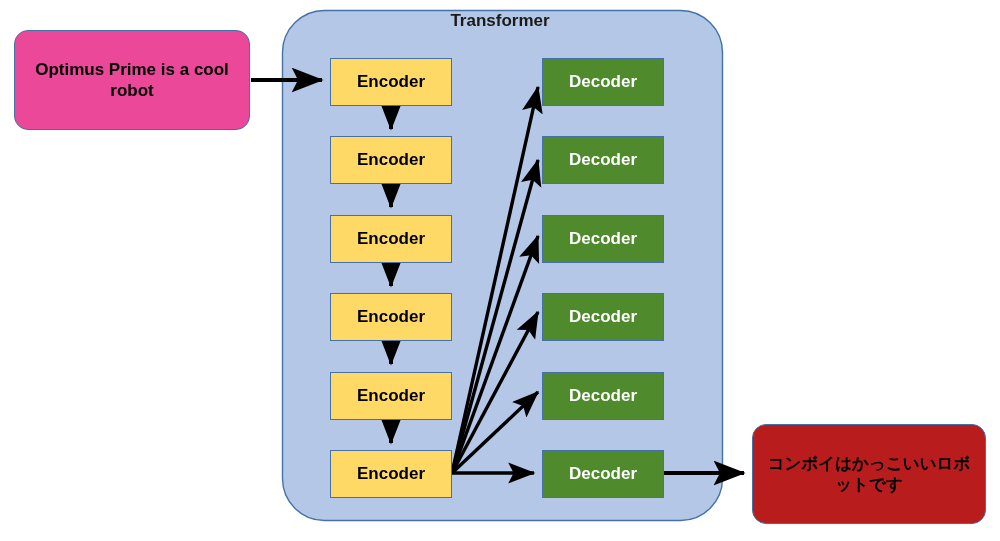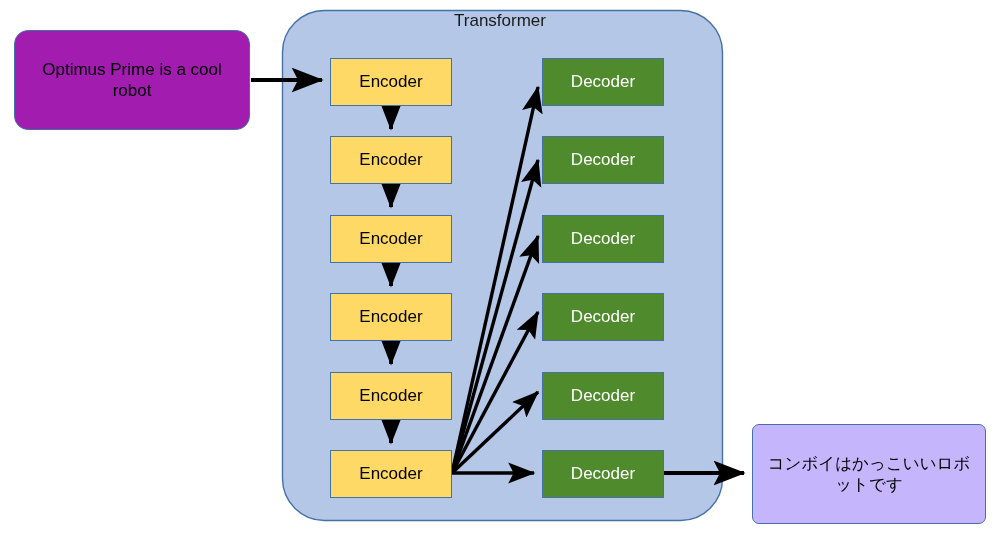--- a/index.html
+++ b/index.html
@@ -20,6 +20,7 @@
     left: 0; top: 0;
     width: 1000px;
     height: 541px;
+    font-weight: bold;
   }
 
   

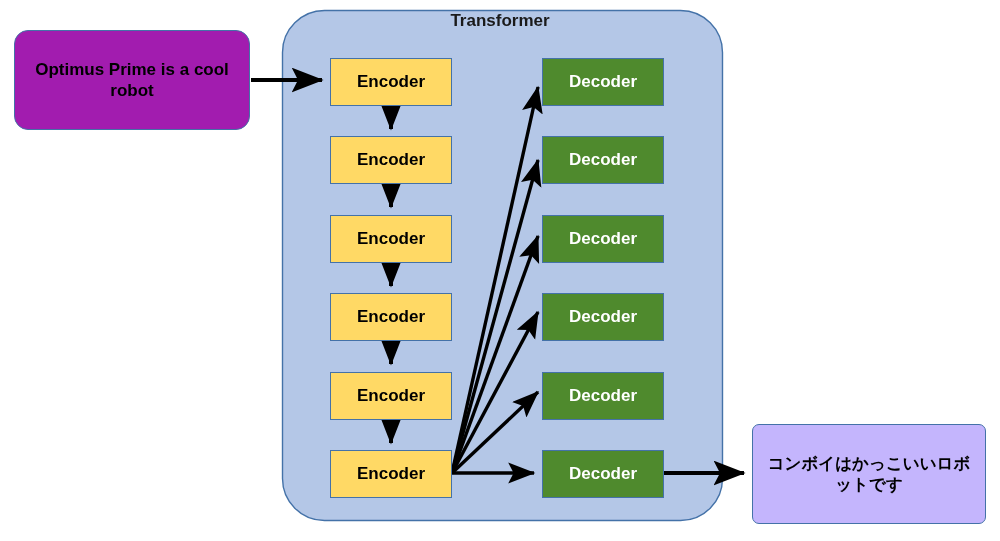--- a/index.html
+++ b/index.html
@@ -53,7 +53,7 @@
   }
 
   .input-box {
-    background: #a21caf;
+    background: #ec4899;
     left: 14px;
     top: 30px;
     width: 236px;

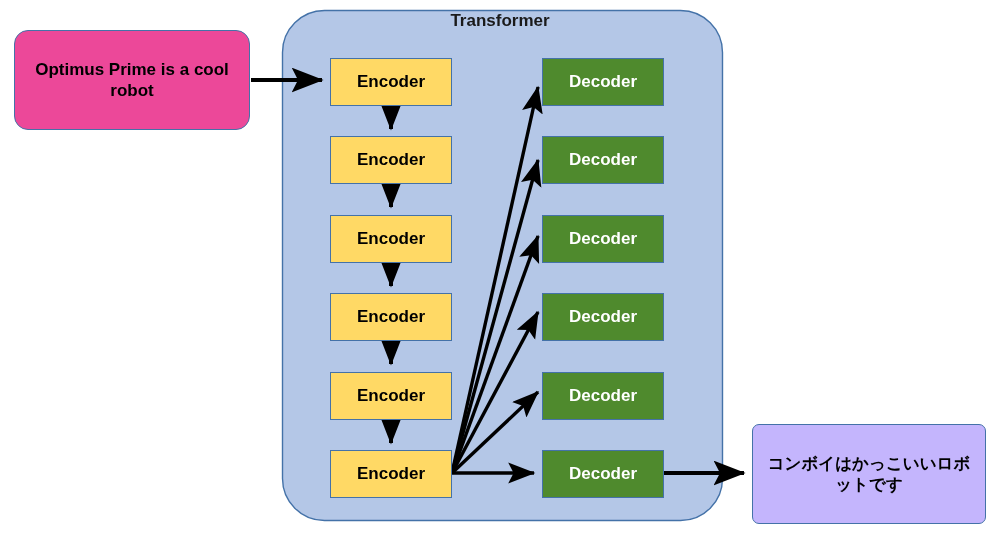--- a/index.html
+++ b/index.html
@@ -61,13 +61,12 @@
   }
 
   .output-box {
-    background: #c4b5fd;
+    background: #b91c1c;
     left: 752px;
     top: 424px;
     width: 234px;
     height: 100px;
     font-size: 16.5px;
-    border-radius: 7px;
   }
 
   .encoder {

